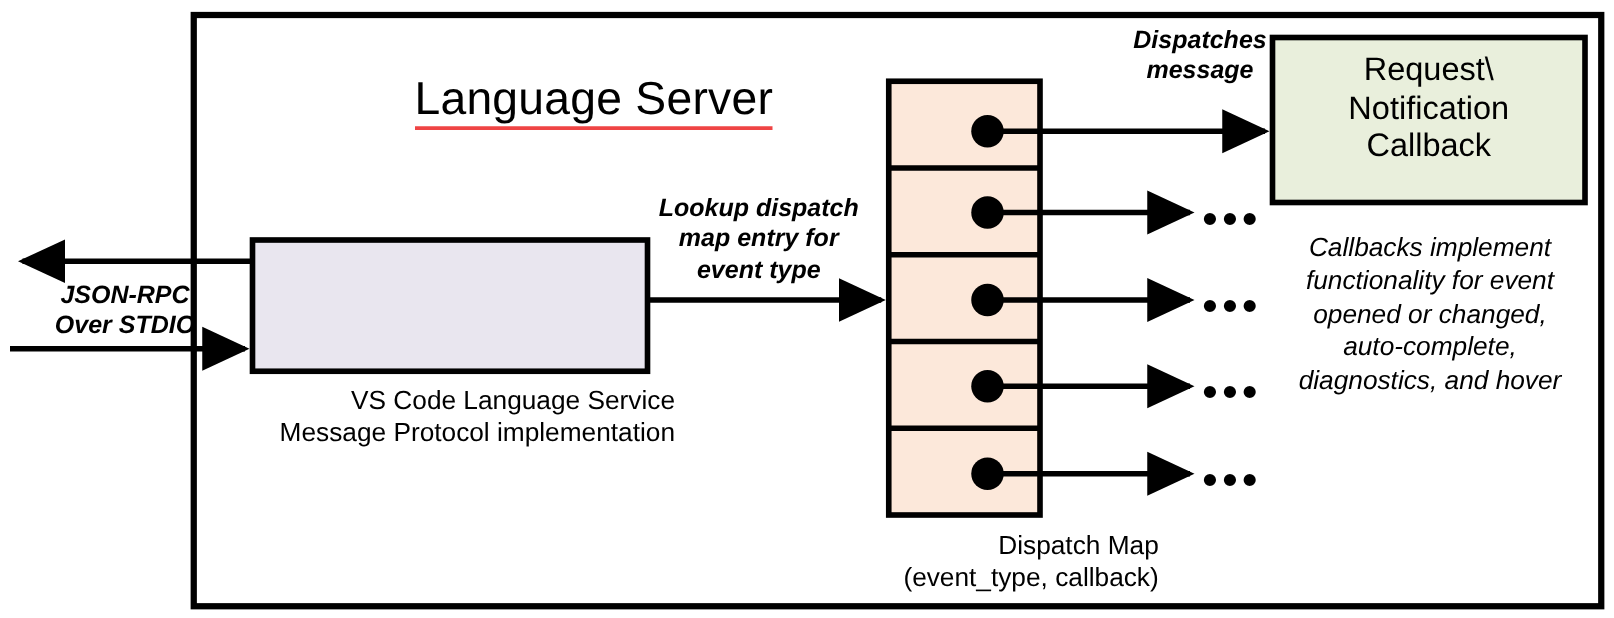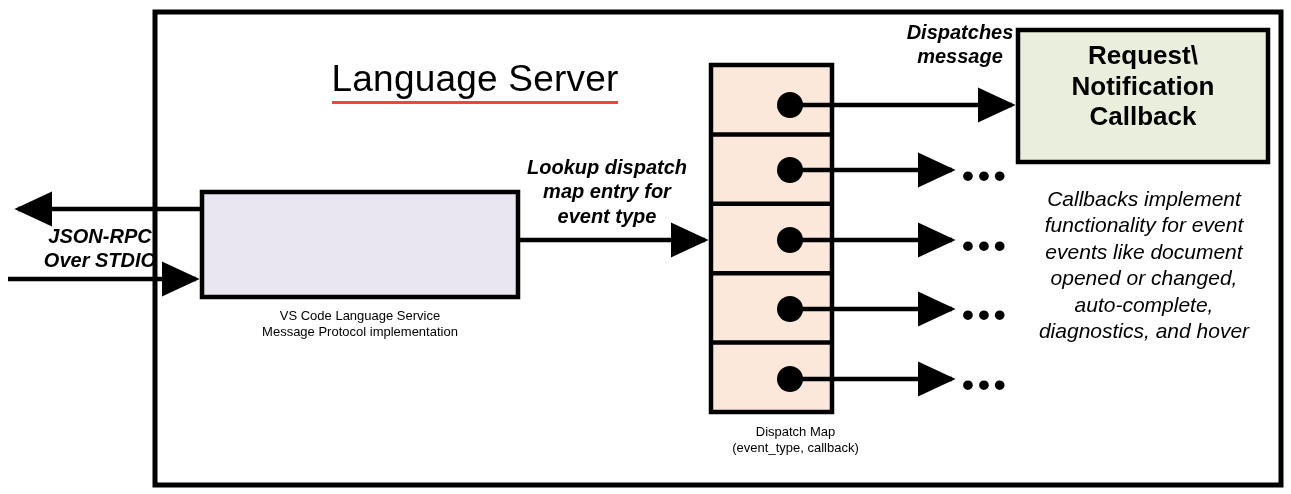--- a/index.html
+++ b/index.html
@@ -13,7 +13,7 @@
   .ttl{font-size:37px;letter-spacing:.2px;}
   .ttl u{text-decoration:none;border-bottom:3px solid #ef4444;padding-bottom:2px;}
   .boxtxt{font-size:27px;line-height:1.22;}
-  .cbtxt{font-size:26px;line-height:1.18;font-weight:bold;}
+  .cbtxt{font-size:26px;line-height:1.18;}
   .cap{font-size:13px;line-height:1.25;}
   .note{font-size:21px;line-height:1.26;font-style:italic;}
   .lbl{font-size:20px;line-height:1.22;}

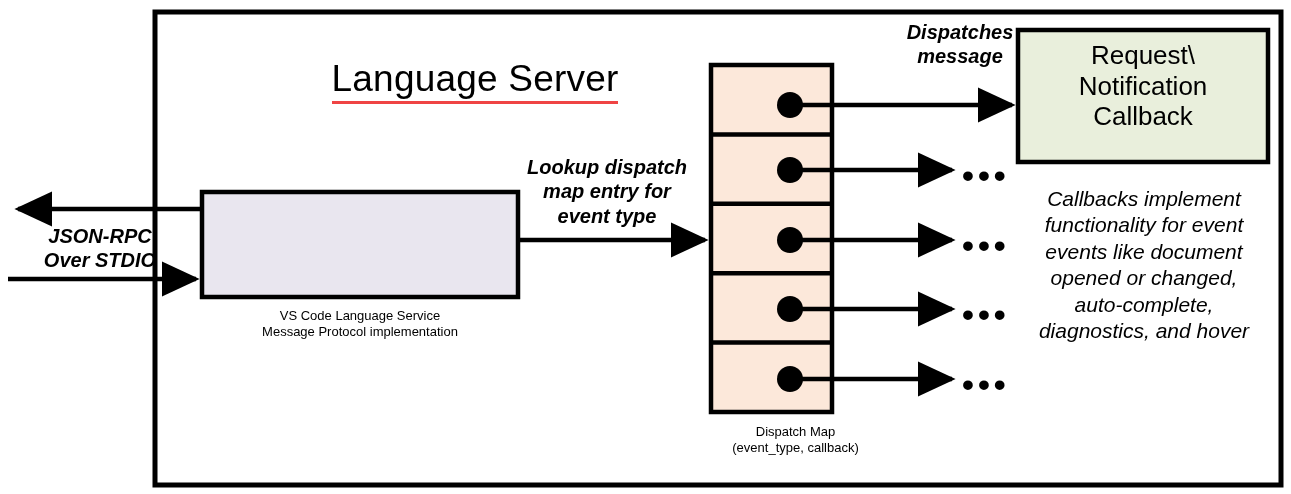--- a/index.html
+++ b/index.html
@@ -100,7 +100,6 @@
   <div class="abs ctr note" style="left:1008px;top:186px;width:272px;">
     <div>Callbacks implement</div>
     <div>functionality for event</div>
-    <div>events like document</div>
     <div>opened or changed,</div>
     <div>auto-complete,</div>
     <div>diagnostics, and hover</div>

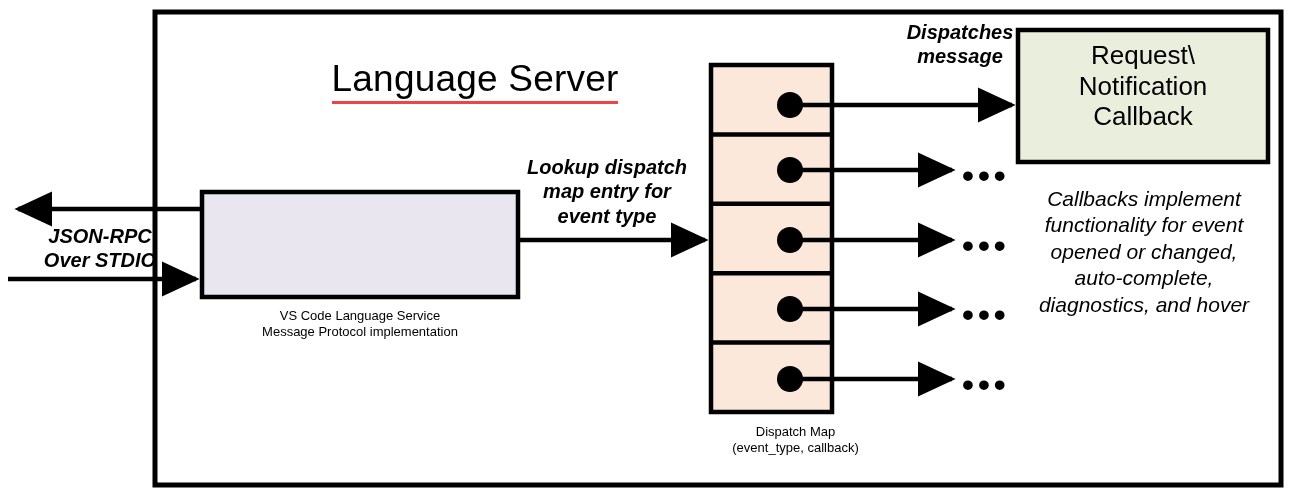--- a/index.html
+++ b/index.html
@@ -14,7 +14,7 @@
   .ttl u{text-decoration:none;border-bottom:3px solid #ef4444;padding-bottom:2px;}
   .boxtxt{font-size:27px;line-height:1.22;}
   .cbtxt{font-size:26px;line-height:1.18;}
-  .cap{font-size:13px;line-height:1.25;}
+  .cap{font-size:21px;line-height:1.25;text-align:right;}
   .note{font-size:21px;line-height:1.26;font-style:italic;}
   .lbl{font-size:20px;line-height:1.22;}
   .ell{font-size:34px;font-weight:800;letter-spacing:4px;line-height:1;}

